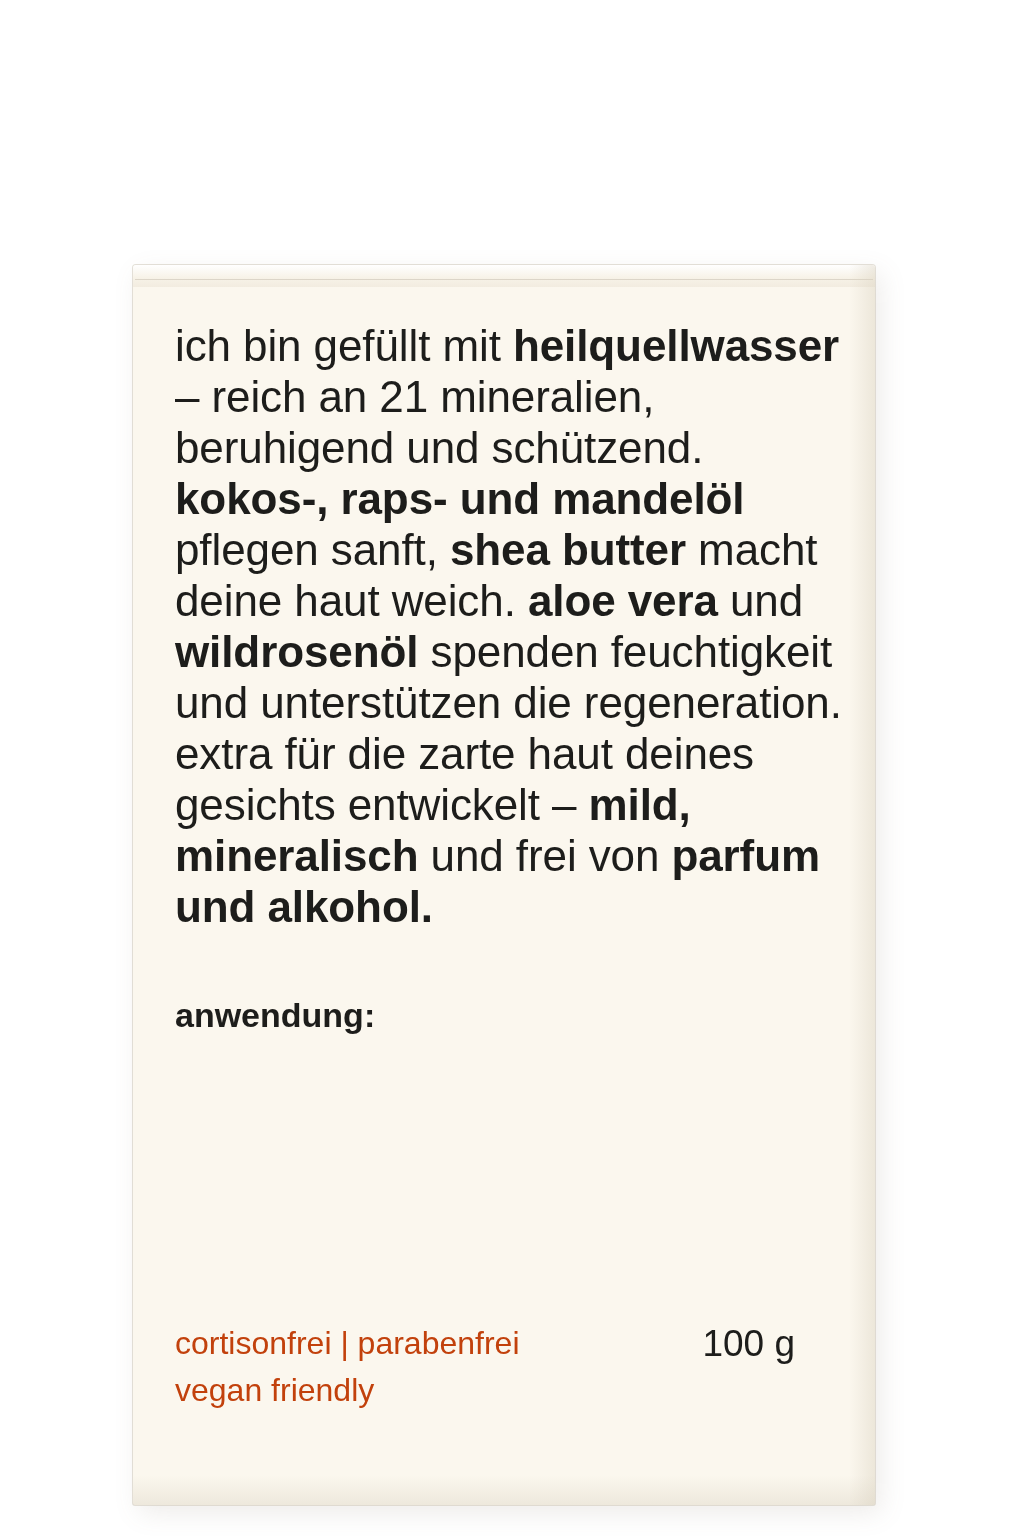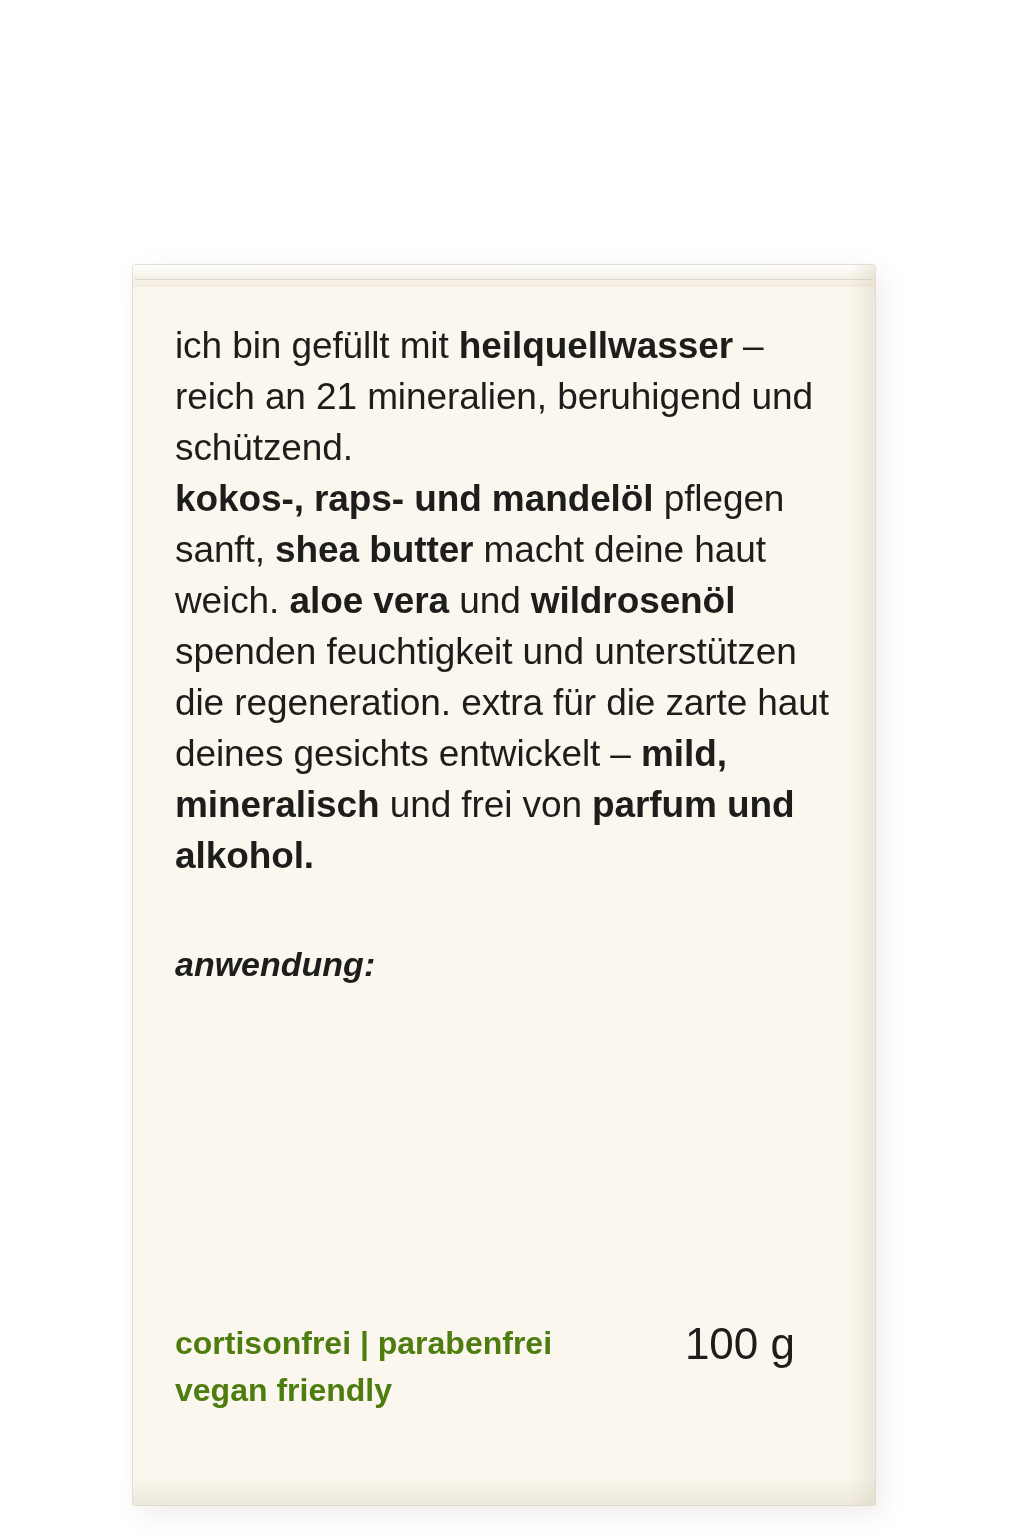--- a/index.html
+++ b/index.html
@@ -77,7 +77,7 @@
 
   .para {
     color: #1d1d1b;
-    font-size: 37px;
+    font-size: 44px;
     line-height: 51px;
     letter-spacing: -0.1px;
     font-weight: 400;

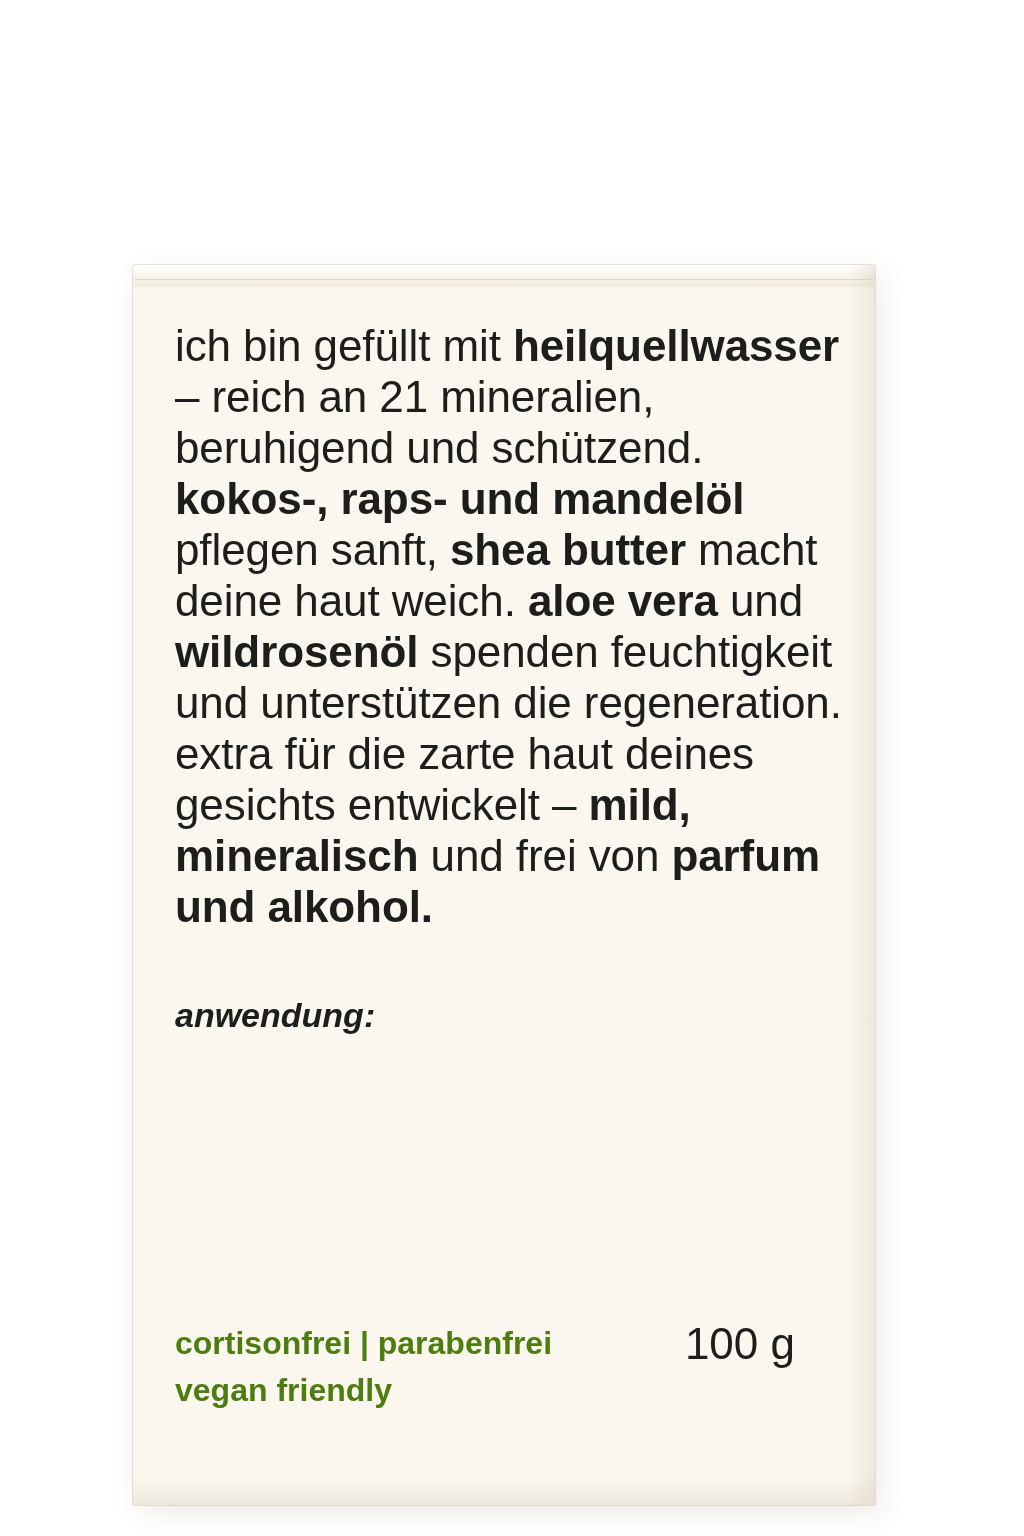--- a/index.html
+++ b/index.html
@@ -87,7 +87,7 @@
 
   #ingredients-block { margin-bottom: 0; }
 
-  #usage-block { margin-top: 58px; font-style: italic; }
+  #usage-block { margin-top: 58px; }
   #usage-heading {
     color: #1d1d1b;
     font-size: 34px;

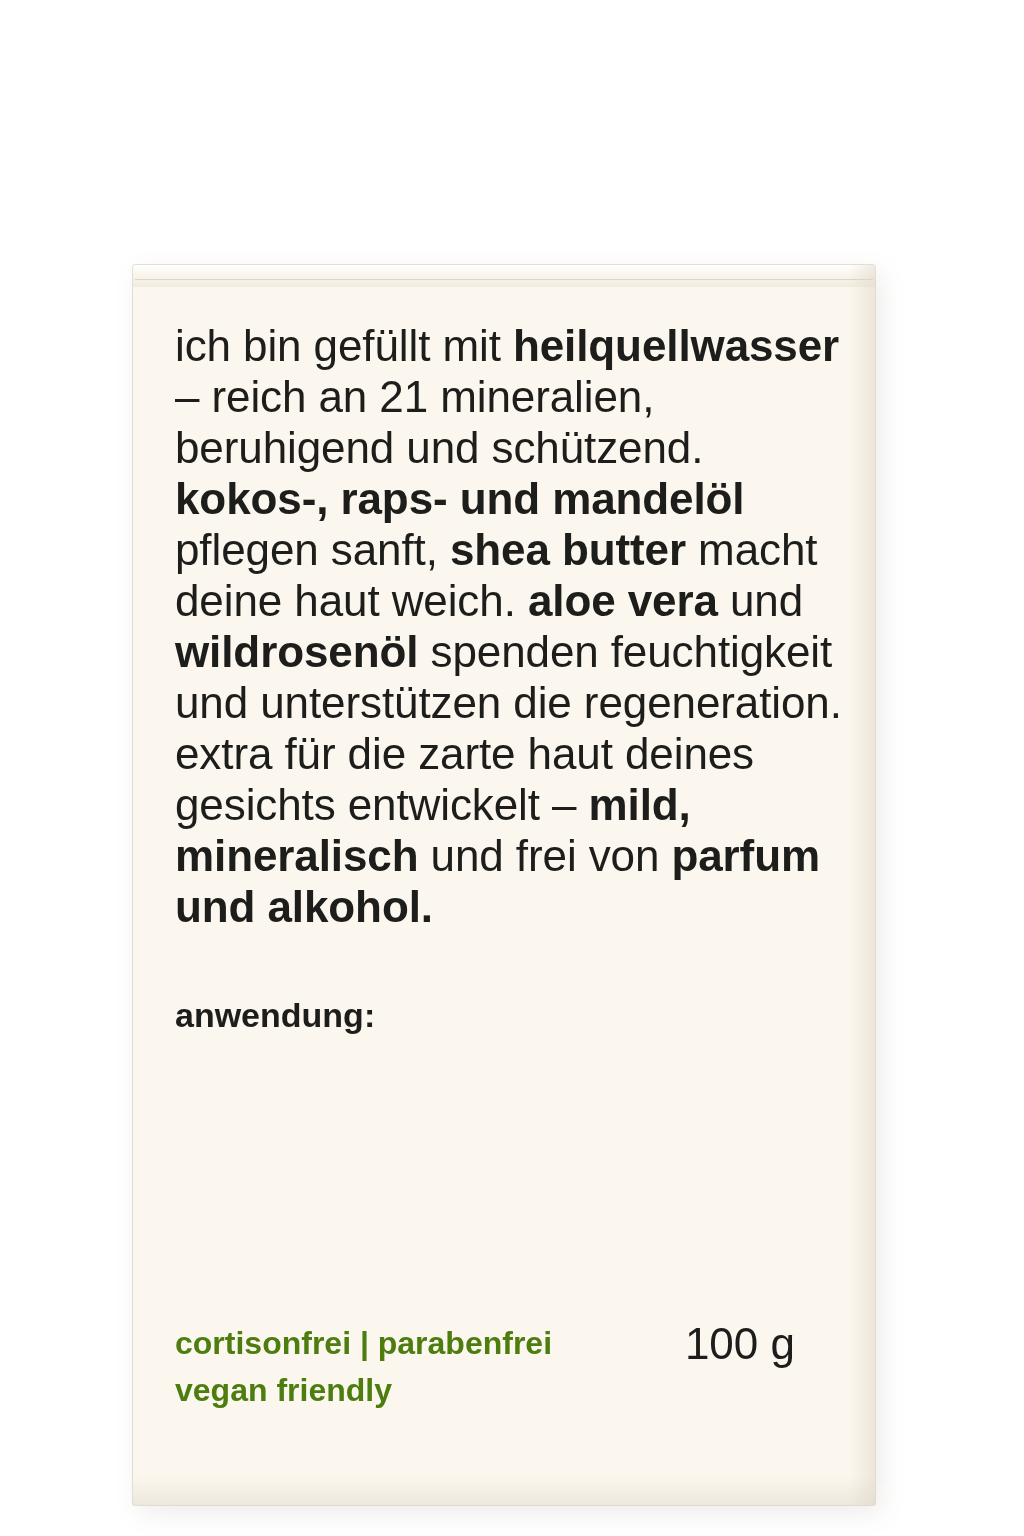--- a/index.html
+++ b/index.html
@@ -106,10 +106,10 @@
     justify-content: space-between;
   }
   #claims {
-    color: #4d7c0f;
+    color: #c2410c;
     font-size: 32px;
     line-height: 47px;
-    font-weight: 700;
+    font-weight: 400;
   }
   #weight {
     color: #1d1d1b;

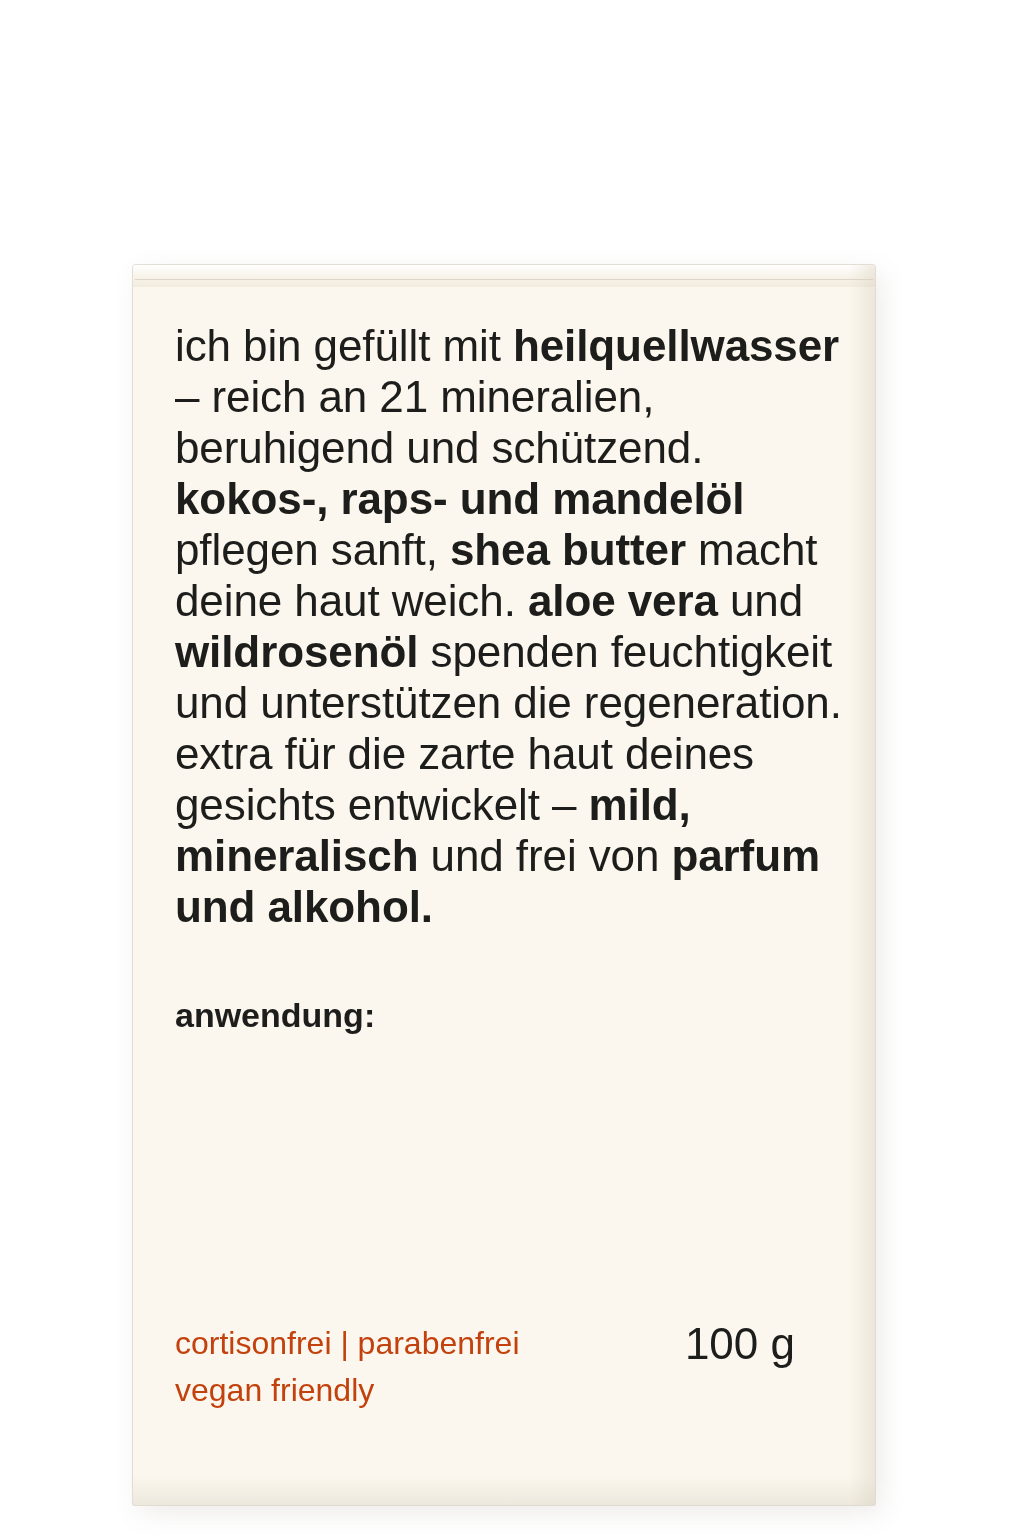--- a/index.html
+++ b/index.html
@@ -113,7 +113,7 @@
   }
   #weight {
     color: #1d1d1b;
-    font-size: 44px;
+    font-size: 37px;
     line-height: 47px;
     font-weight: 400;
     padding-right: 38px;

